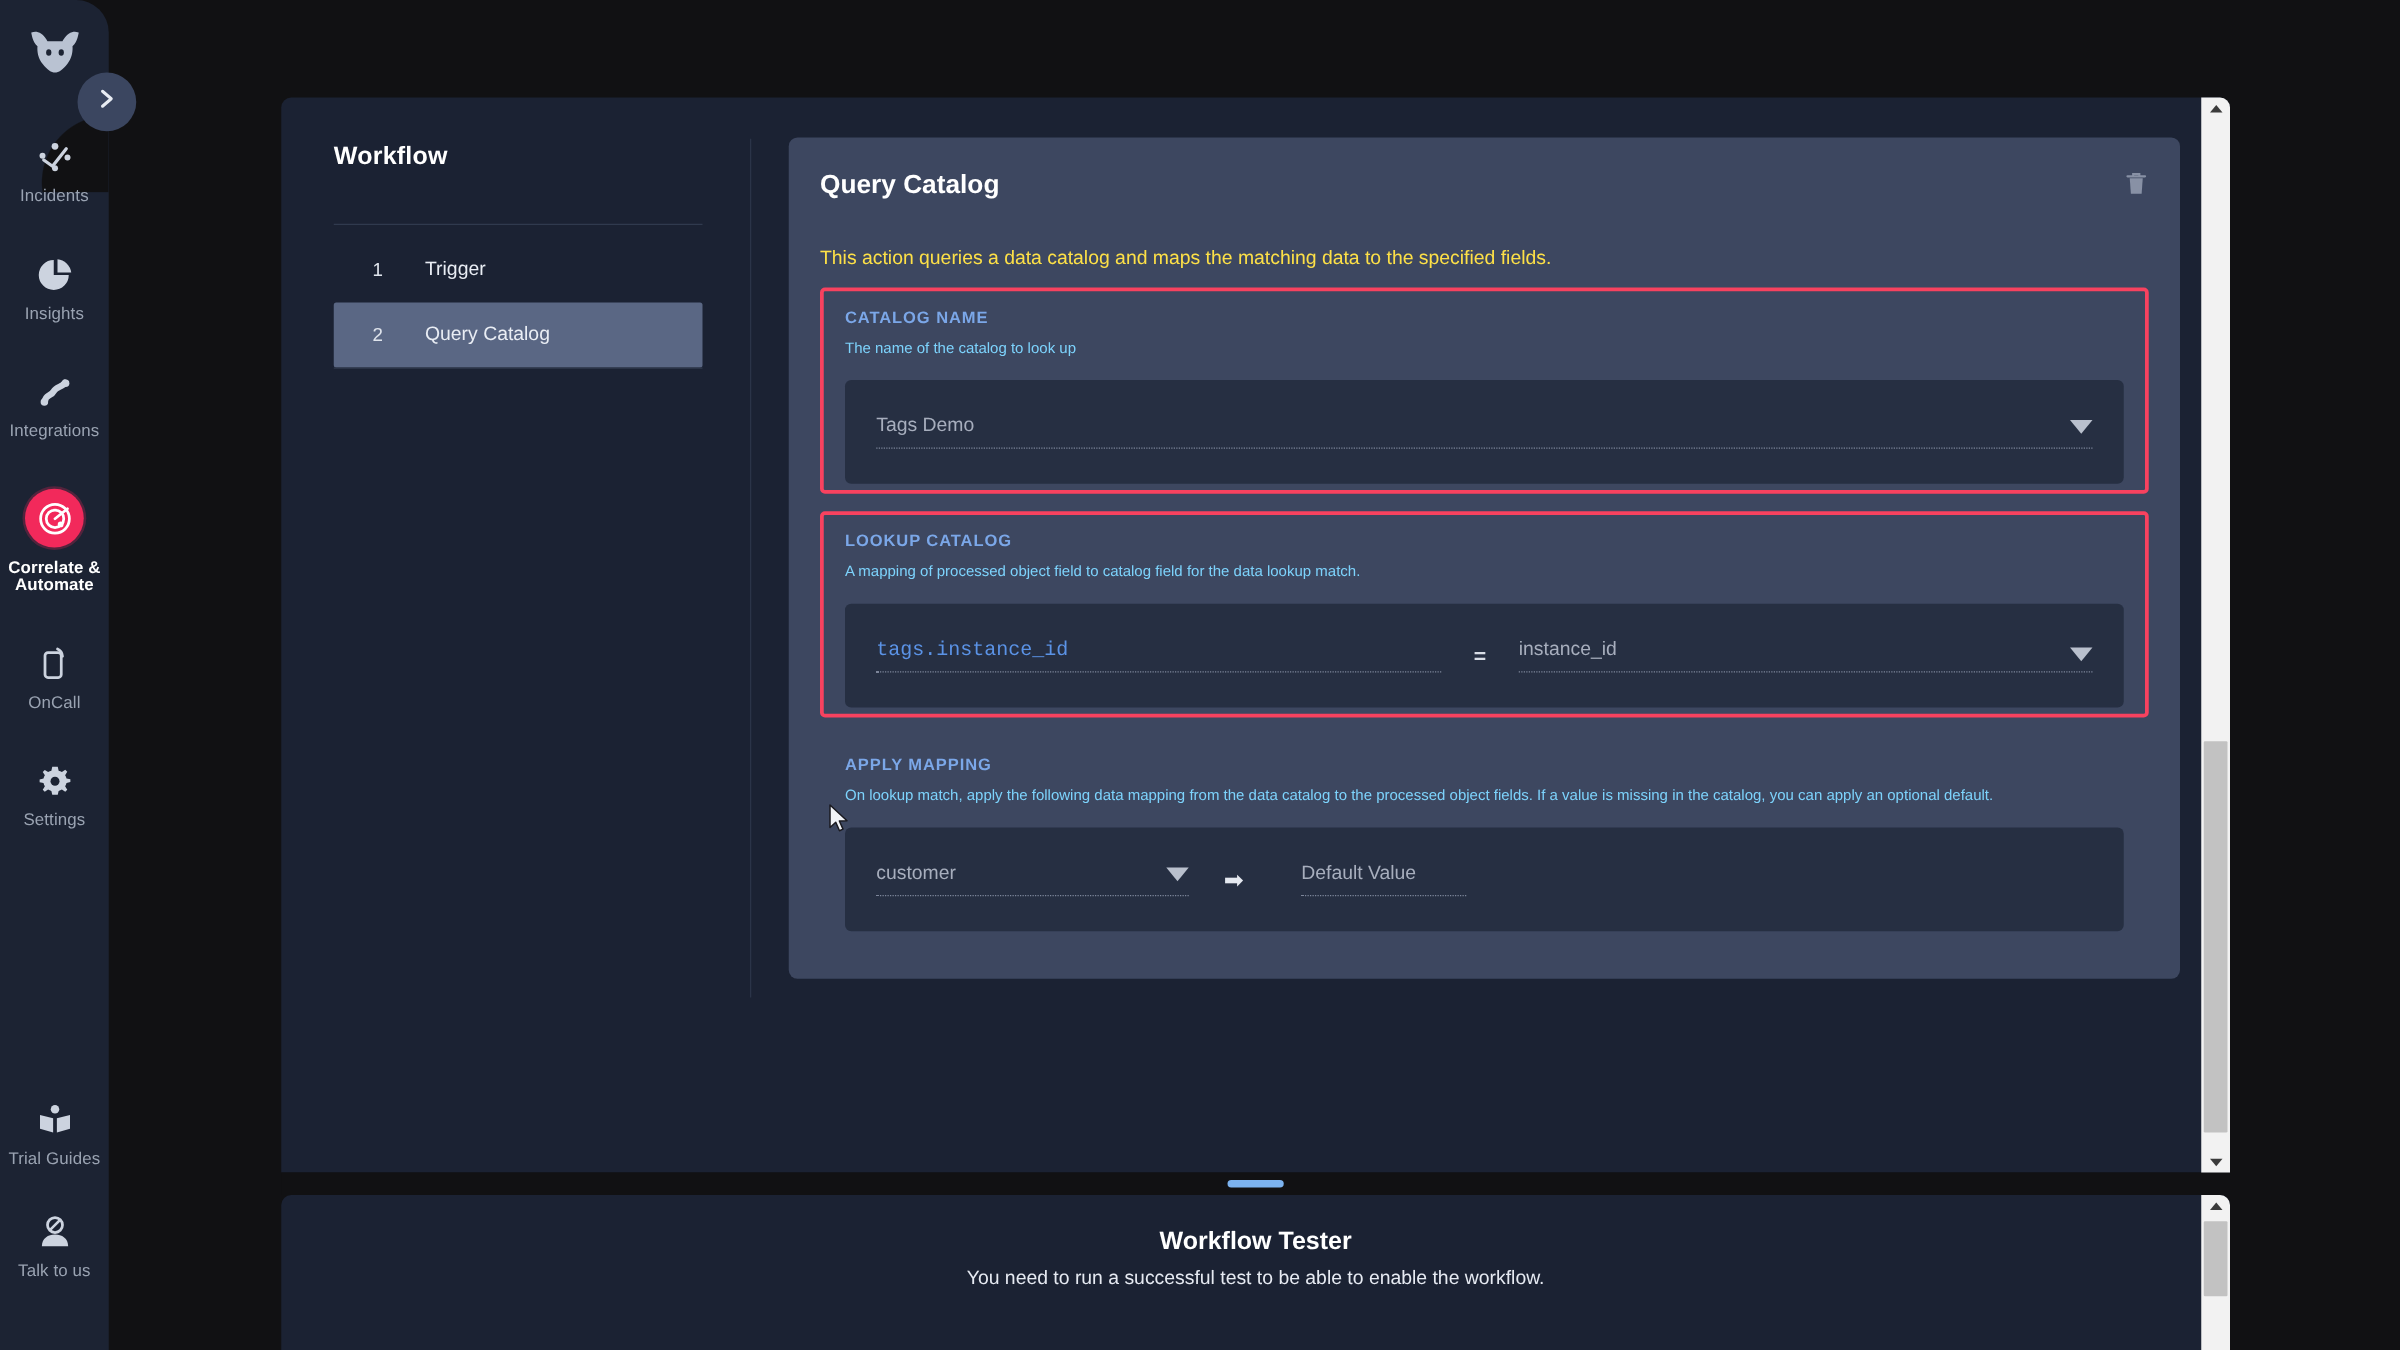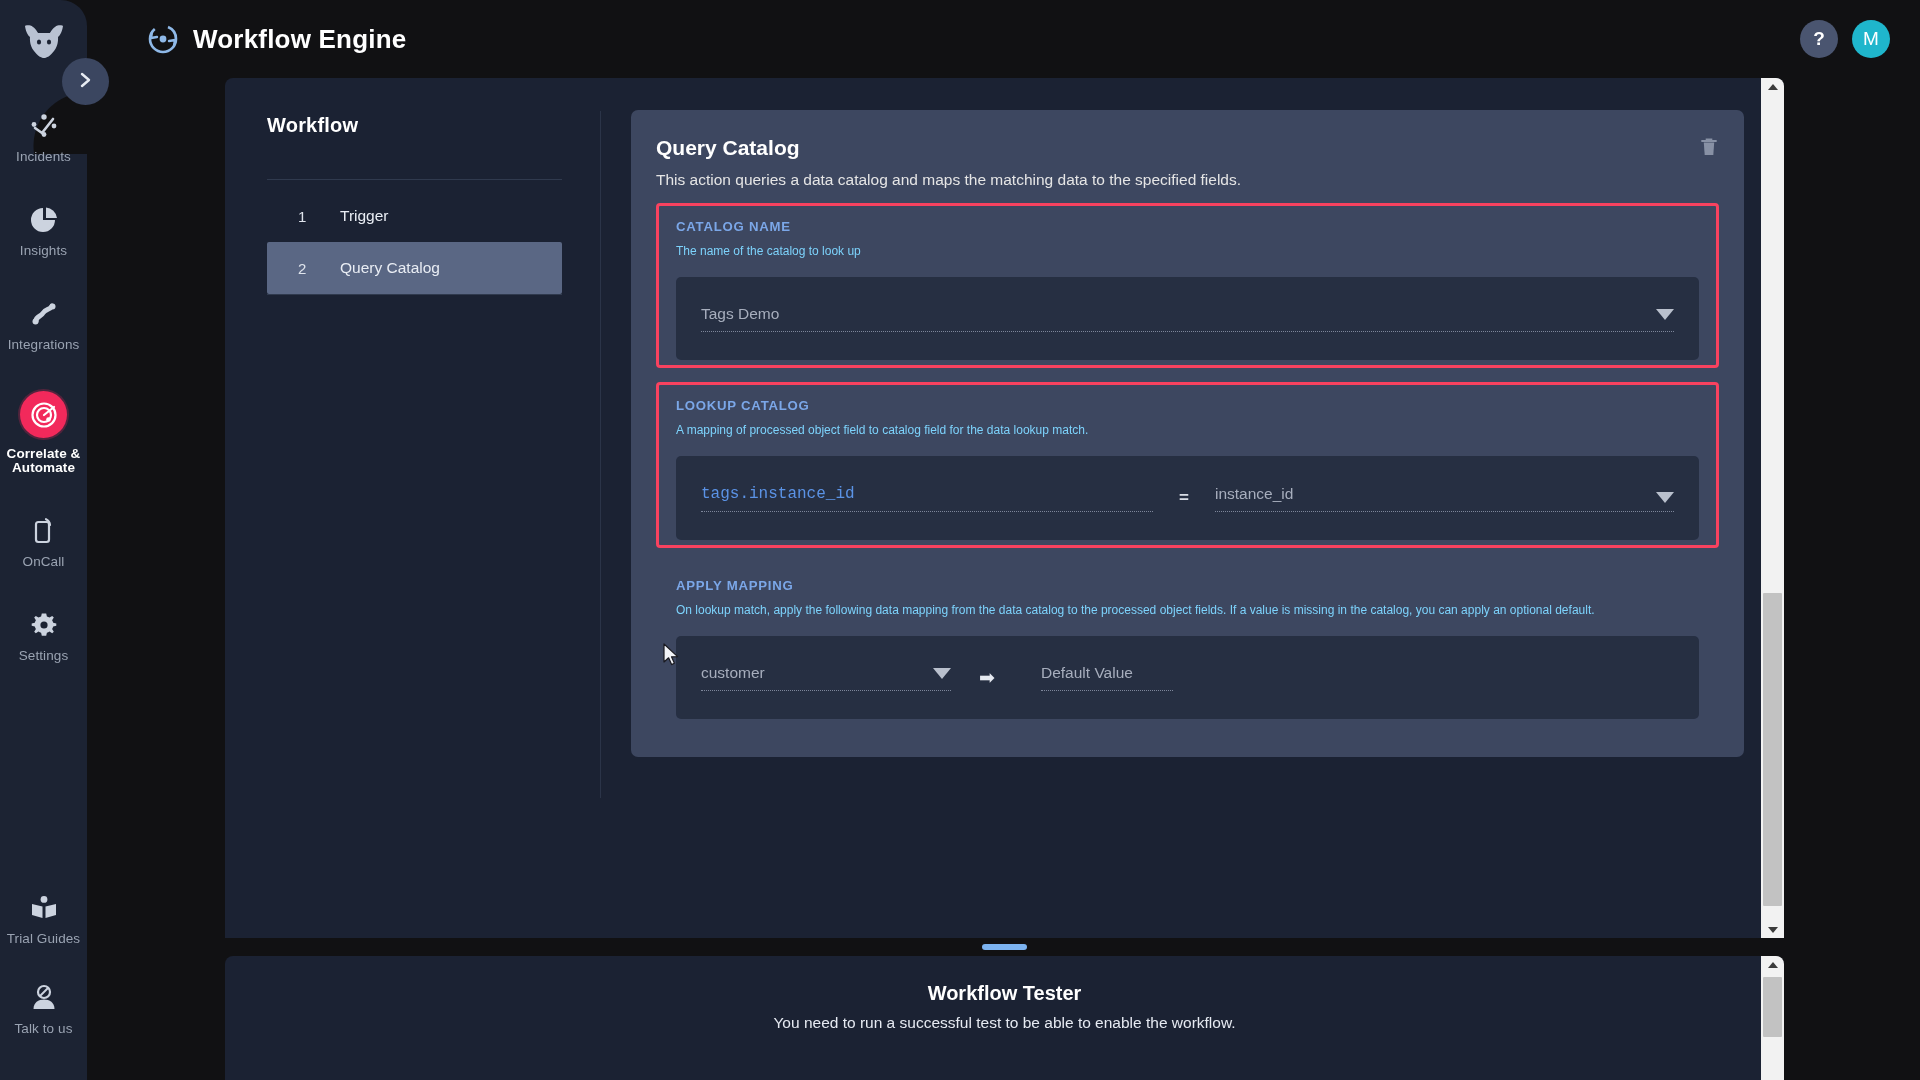--- a/index.html
+++ b/index.html
@@ -299,23 +299,6 @@
     </span>
   </div>
 
-  <div class="topbar">
-    <div class="page-title-wrap">
-      <span class="page-title-icon">
-        <svg width="34" height="34" viewBox="0 0 34 34">
-          <circle cx="17" cy="17" r="13" stroke="#8fb9e8" stroke-width="2.6" fill="none" stroke-dasharray="52 14"></circle>
-          <path d="M6 10 L5 16 L11 15" stroke="#8fb9e8" stroke-width="2.4" fill="none" stroke-linecap="round" stroke-linejoin="round"></path>
-          <path d="M28 24 L29 18 L23 19" stroke="#8fb9e8" stroke-width="2.4" fill="none" stroke-linecap="round" stroke-linejoin="round"></path>
-          <circle cx="17" cy="17" r="3.4" fill="#8fb9e8"></circle>
-        </svg>
-      </span>
-      <span class="page-title">Workflow Engine</span>
-    </div>
-    <div class="topbar-right">
-      <div class="help-btn">?</div>
-      <div class="avatar">M</div>
-    </div>
-  </div>
 
   <div class="main">
     <div class="main-inner">

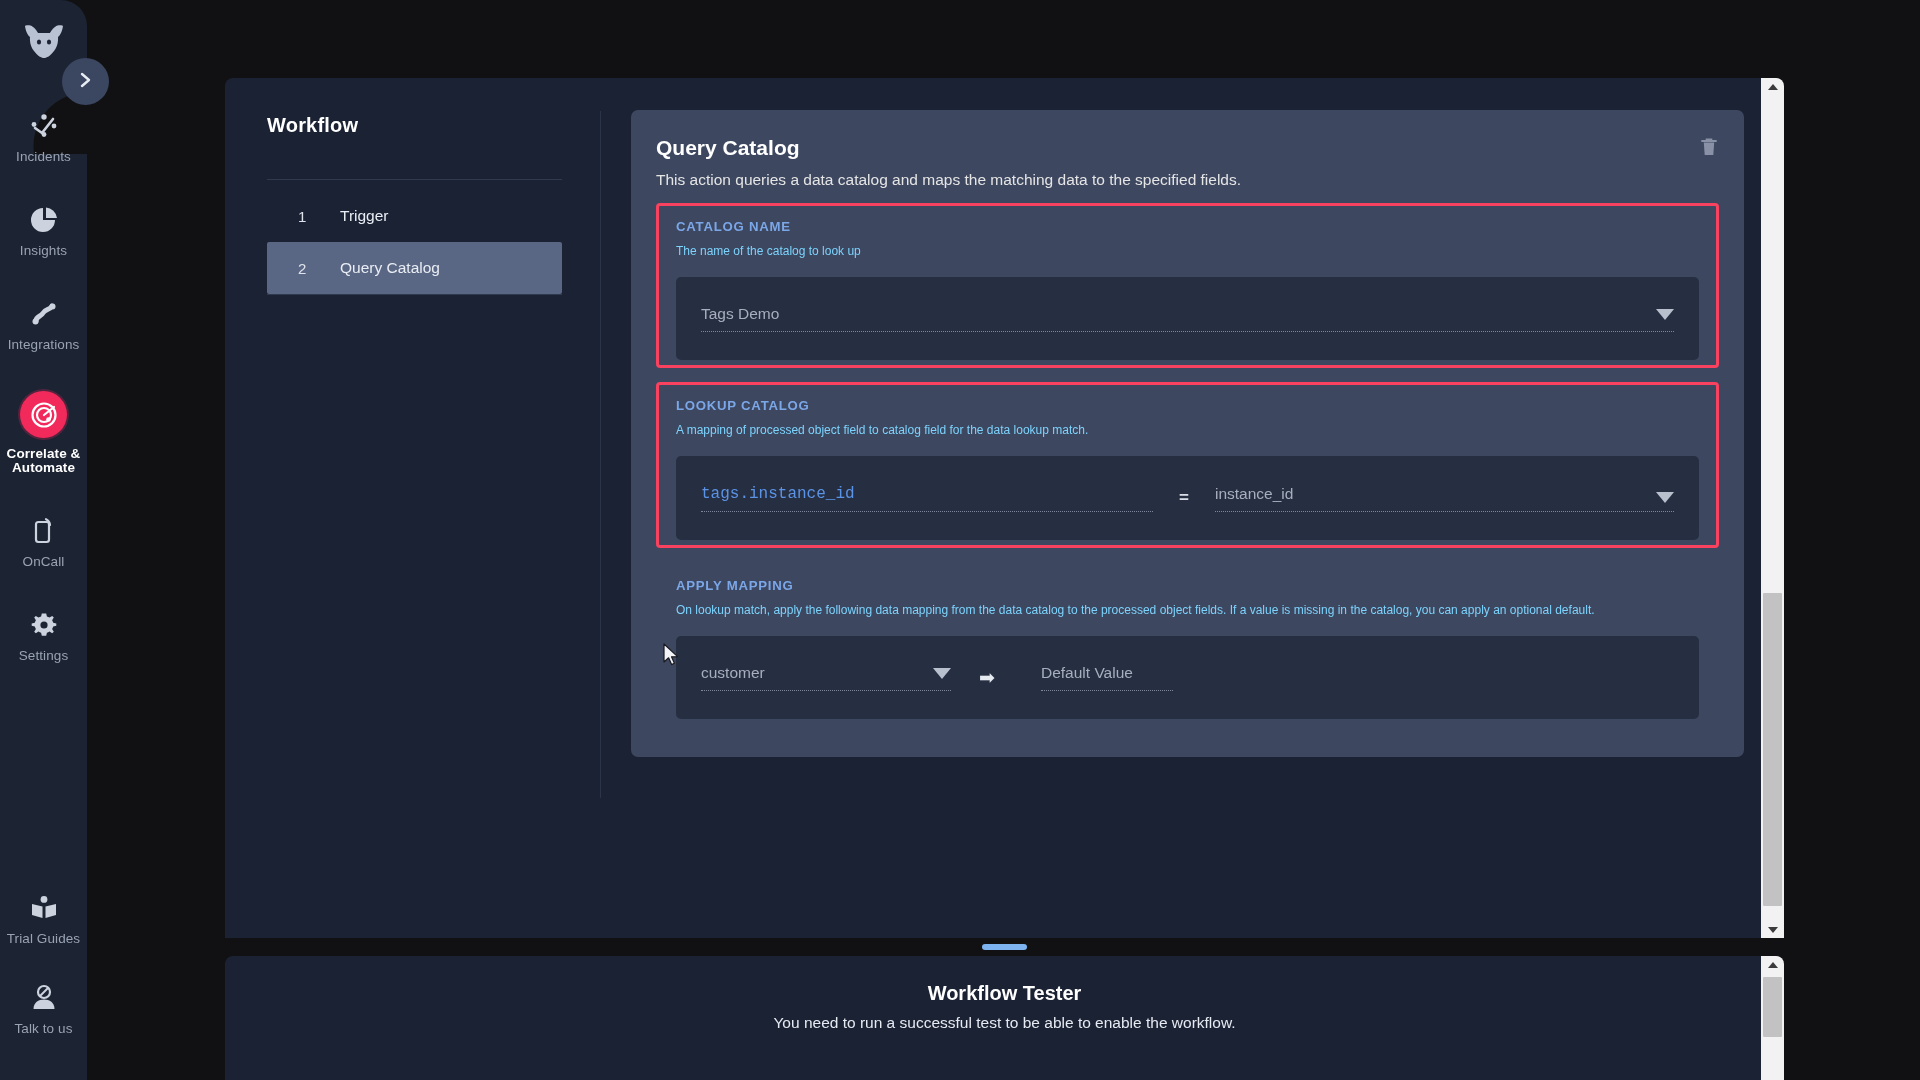--- a/index.html
+++ b/index.html
@@ -116,7 +116,7 @@
   .card-head { display: flex; align-items: flex-start; }
   .card-title { font-size: 21px; font-weight: bold; color: #ffffff; }
   .trash { margin-left: auto; cursor: pointer; opacity:.62; }
-  .card-desc { font-size: 15.5px; color: #e5e5e5; margin-top: 9px; margin-bottom: 6px; }
+  .card-desc { font-size: 15.5px; color: #fde047; margin-top: 35px; margin-bottom: 6px; }
 
   .field-block { padding: 16px 20px 8px 20px; margin-top: 14px; border-radius: 4px; }
   .field-block.hl { border: 3px solid #f8425f; padding: 13px 17px 5px 17px; }

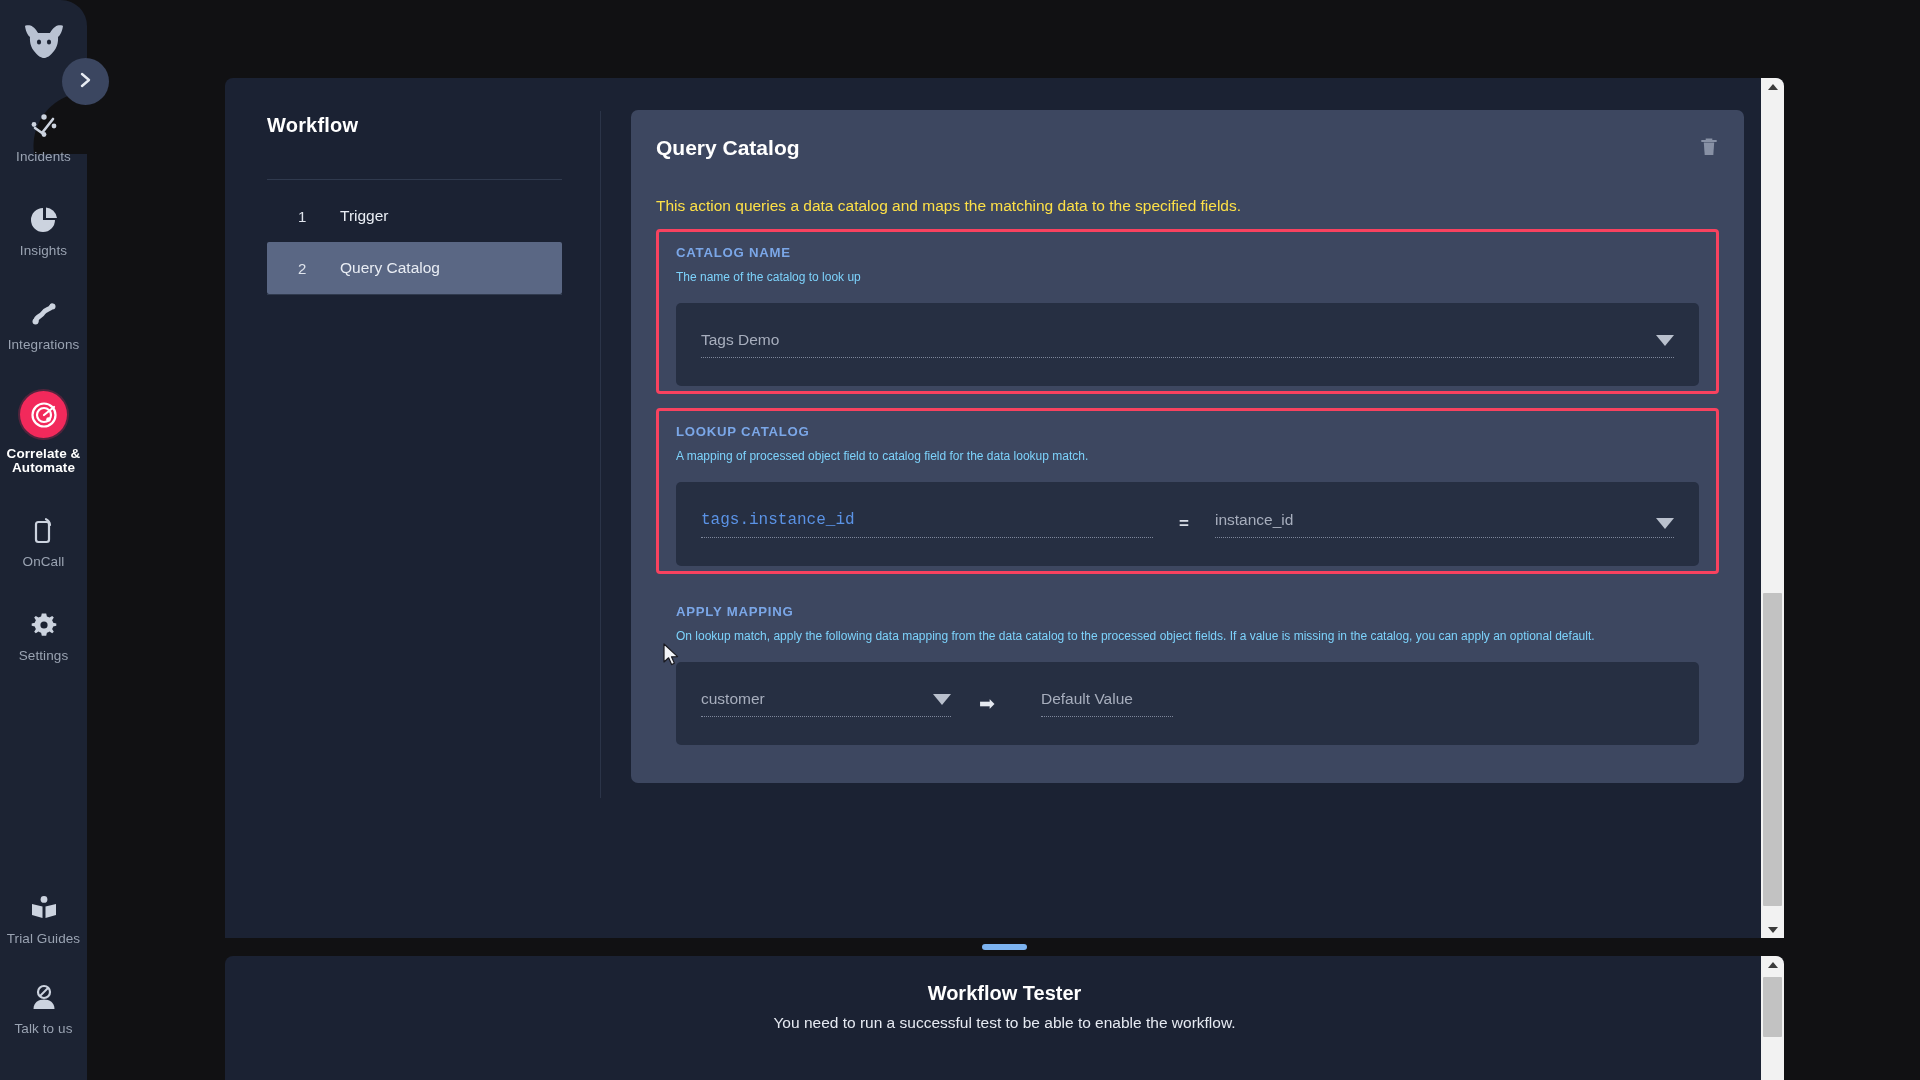--- a/index.html
+++ b/index.html
@@ -47,7 +47,7 @@
     box-shadow: 0 0 0 2px rgba(242,41,91,.25);
   }
   .rail-spacer { flex: 1; }
-  .rail-bottom { width:100%; display:flex; flex-direction:column; align-items:center; padding-bottom: 20px; }
+  .rail-bottom { width:100%; display:flex; flex-direction:column; align-items:center; padding-bottom: 32px; }
   .rail-bottom .rail-item { margin-bottom: 16px; }
 
   .collapse-btn {

